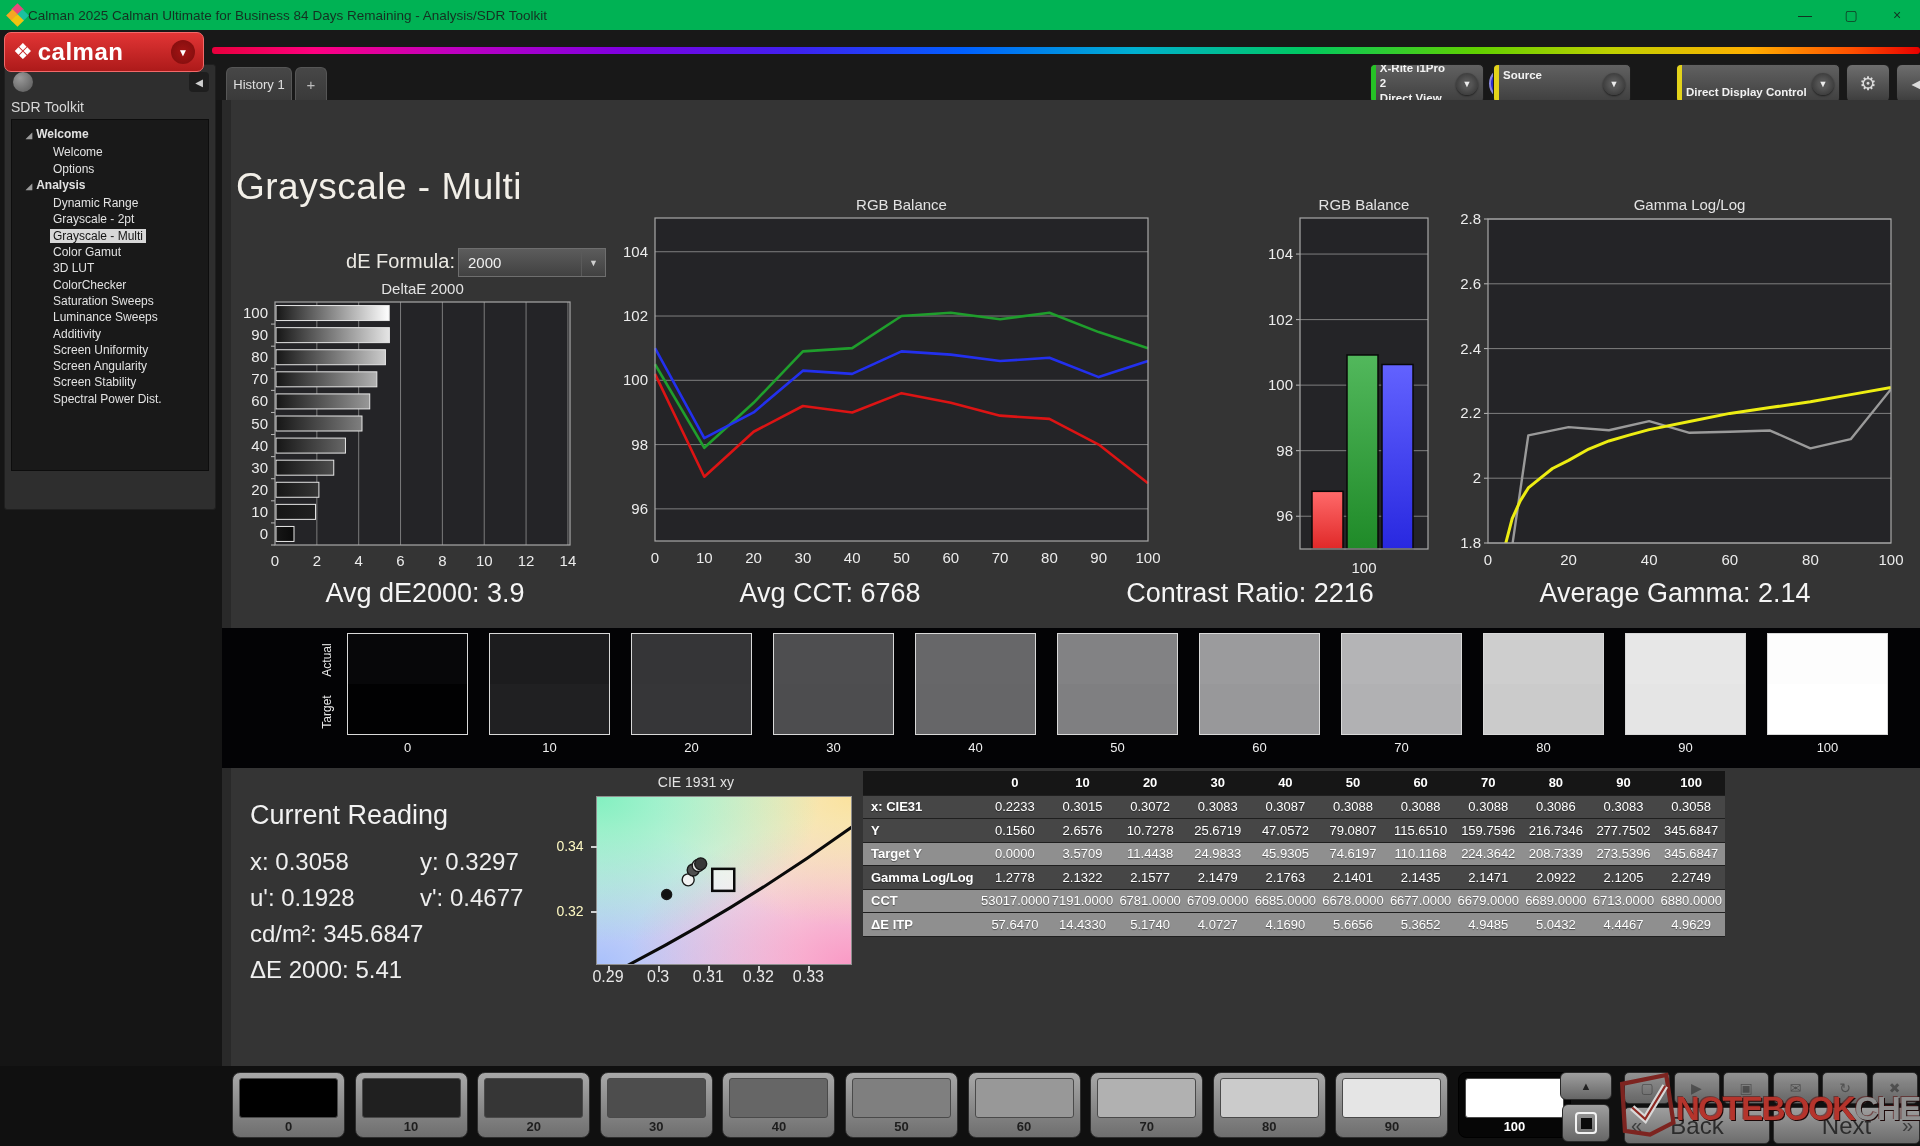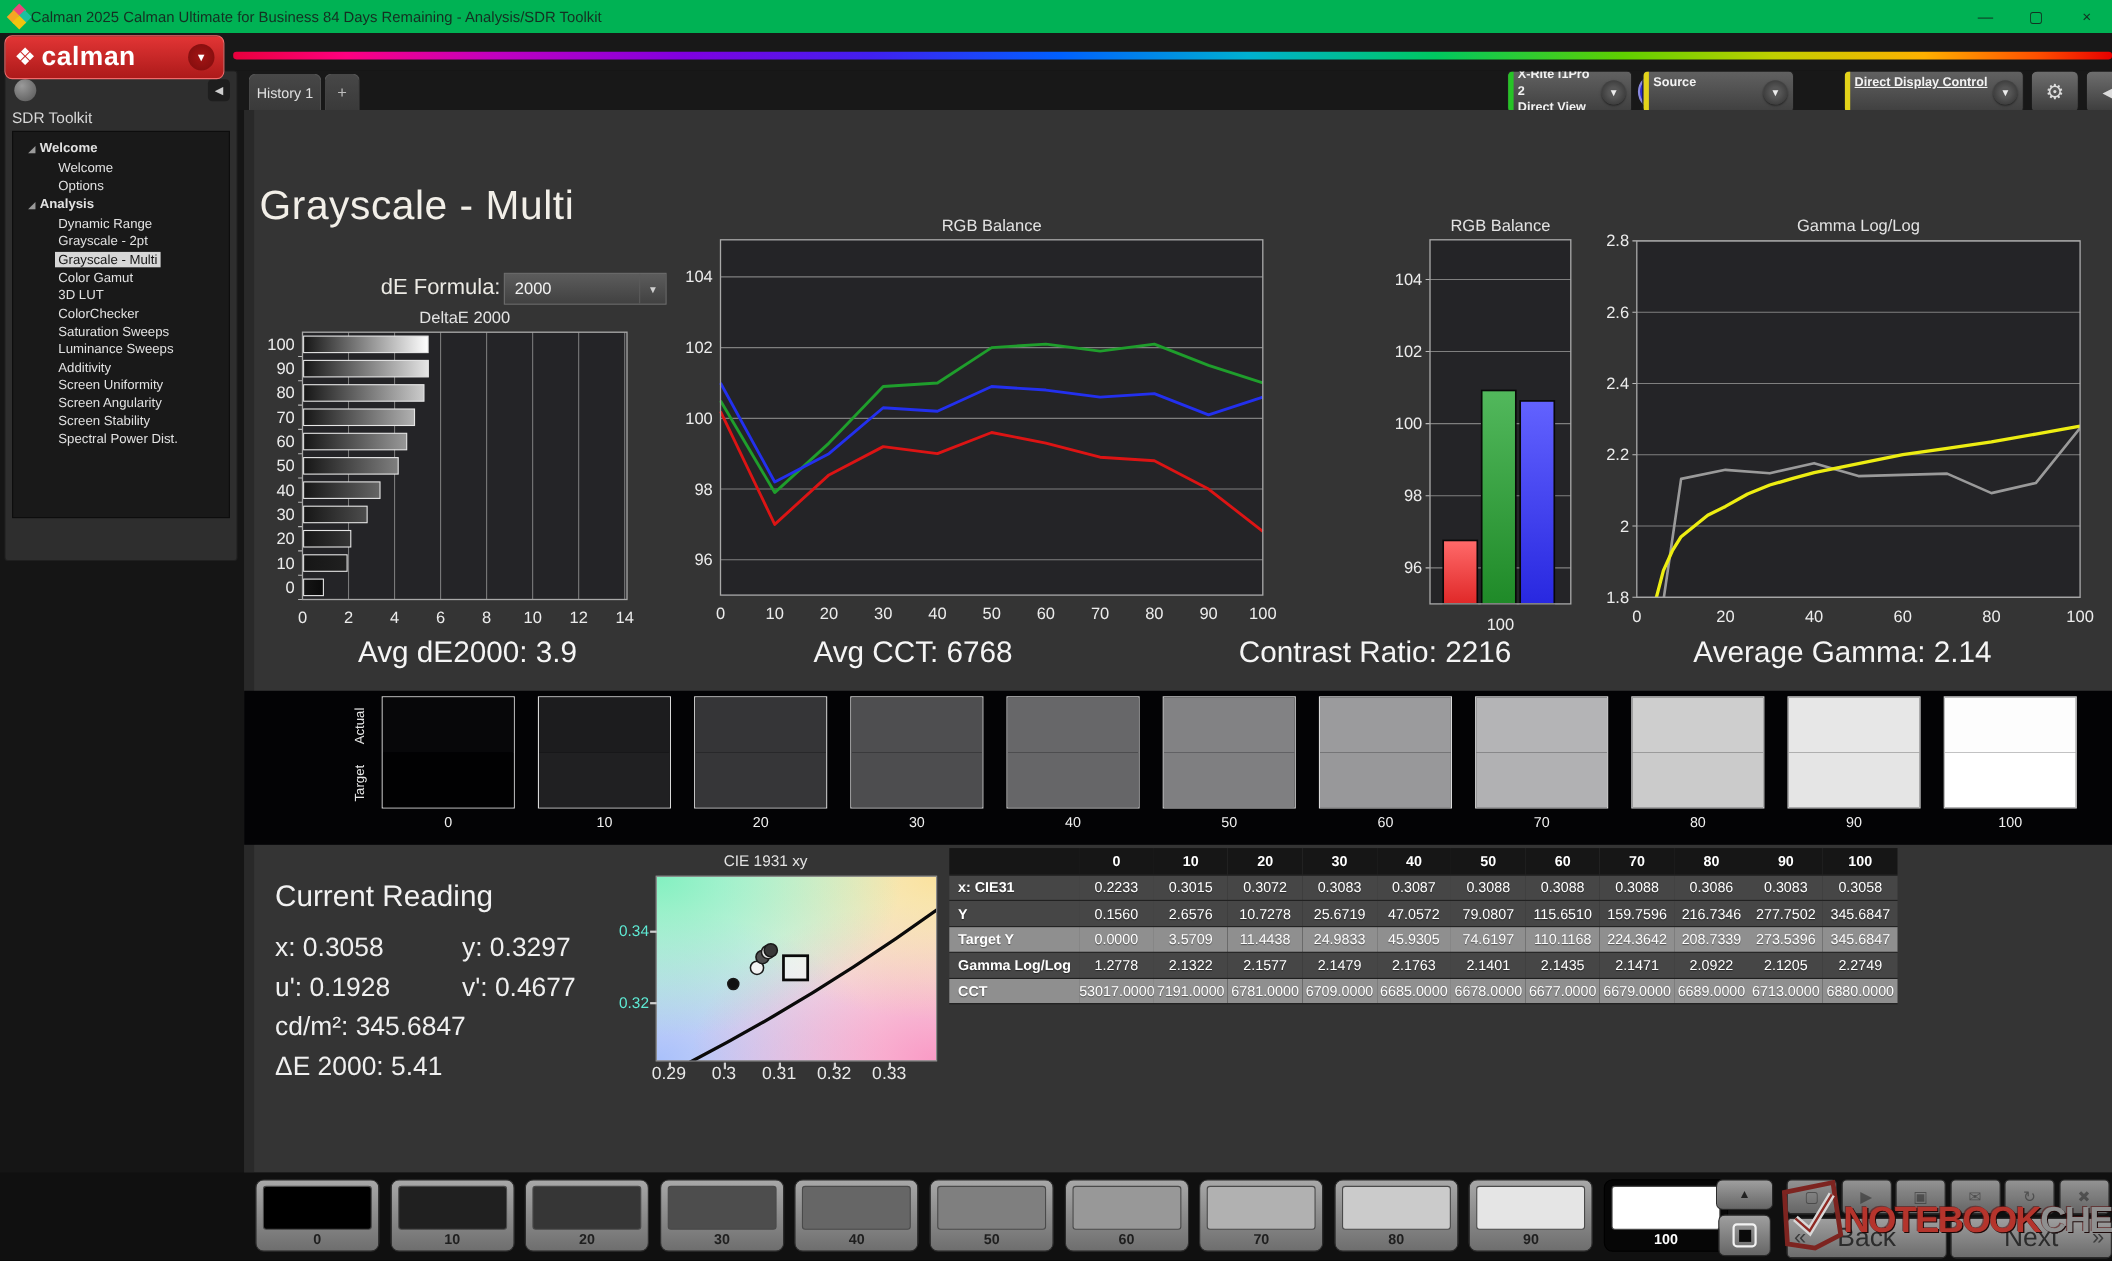--- a/index.html
+++ b/index.html
@@ -197,7 +197,7 @@
     </div>
     <div class="ctrl" style="left:1676px;width:164px;">
       <i class="strip yellow"></i>
-      <div class="lines" style="align-self:flex-start;padding-top:3px;text-decoration:underline;">
+      <div class="lines" style="align-self:flex-start;padding-top:20px;">
         <span>Direct Display Control</span>
       </div>
       <span class="ddcirc">▼</span>

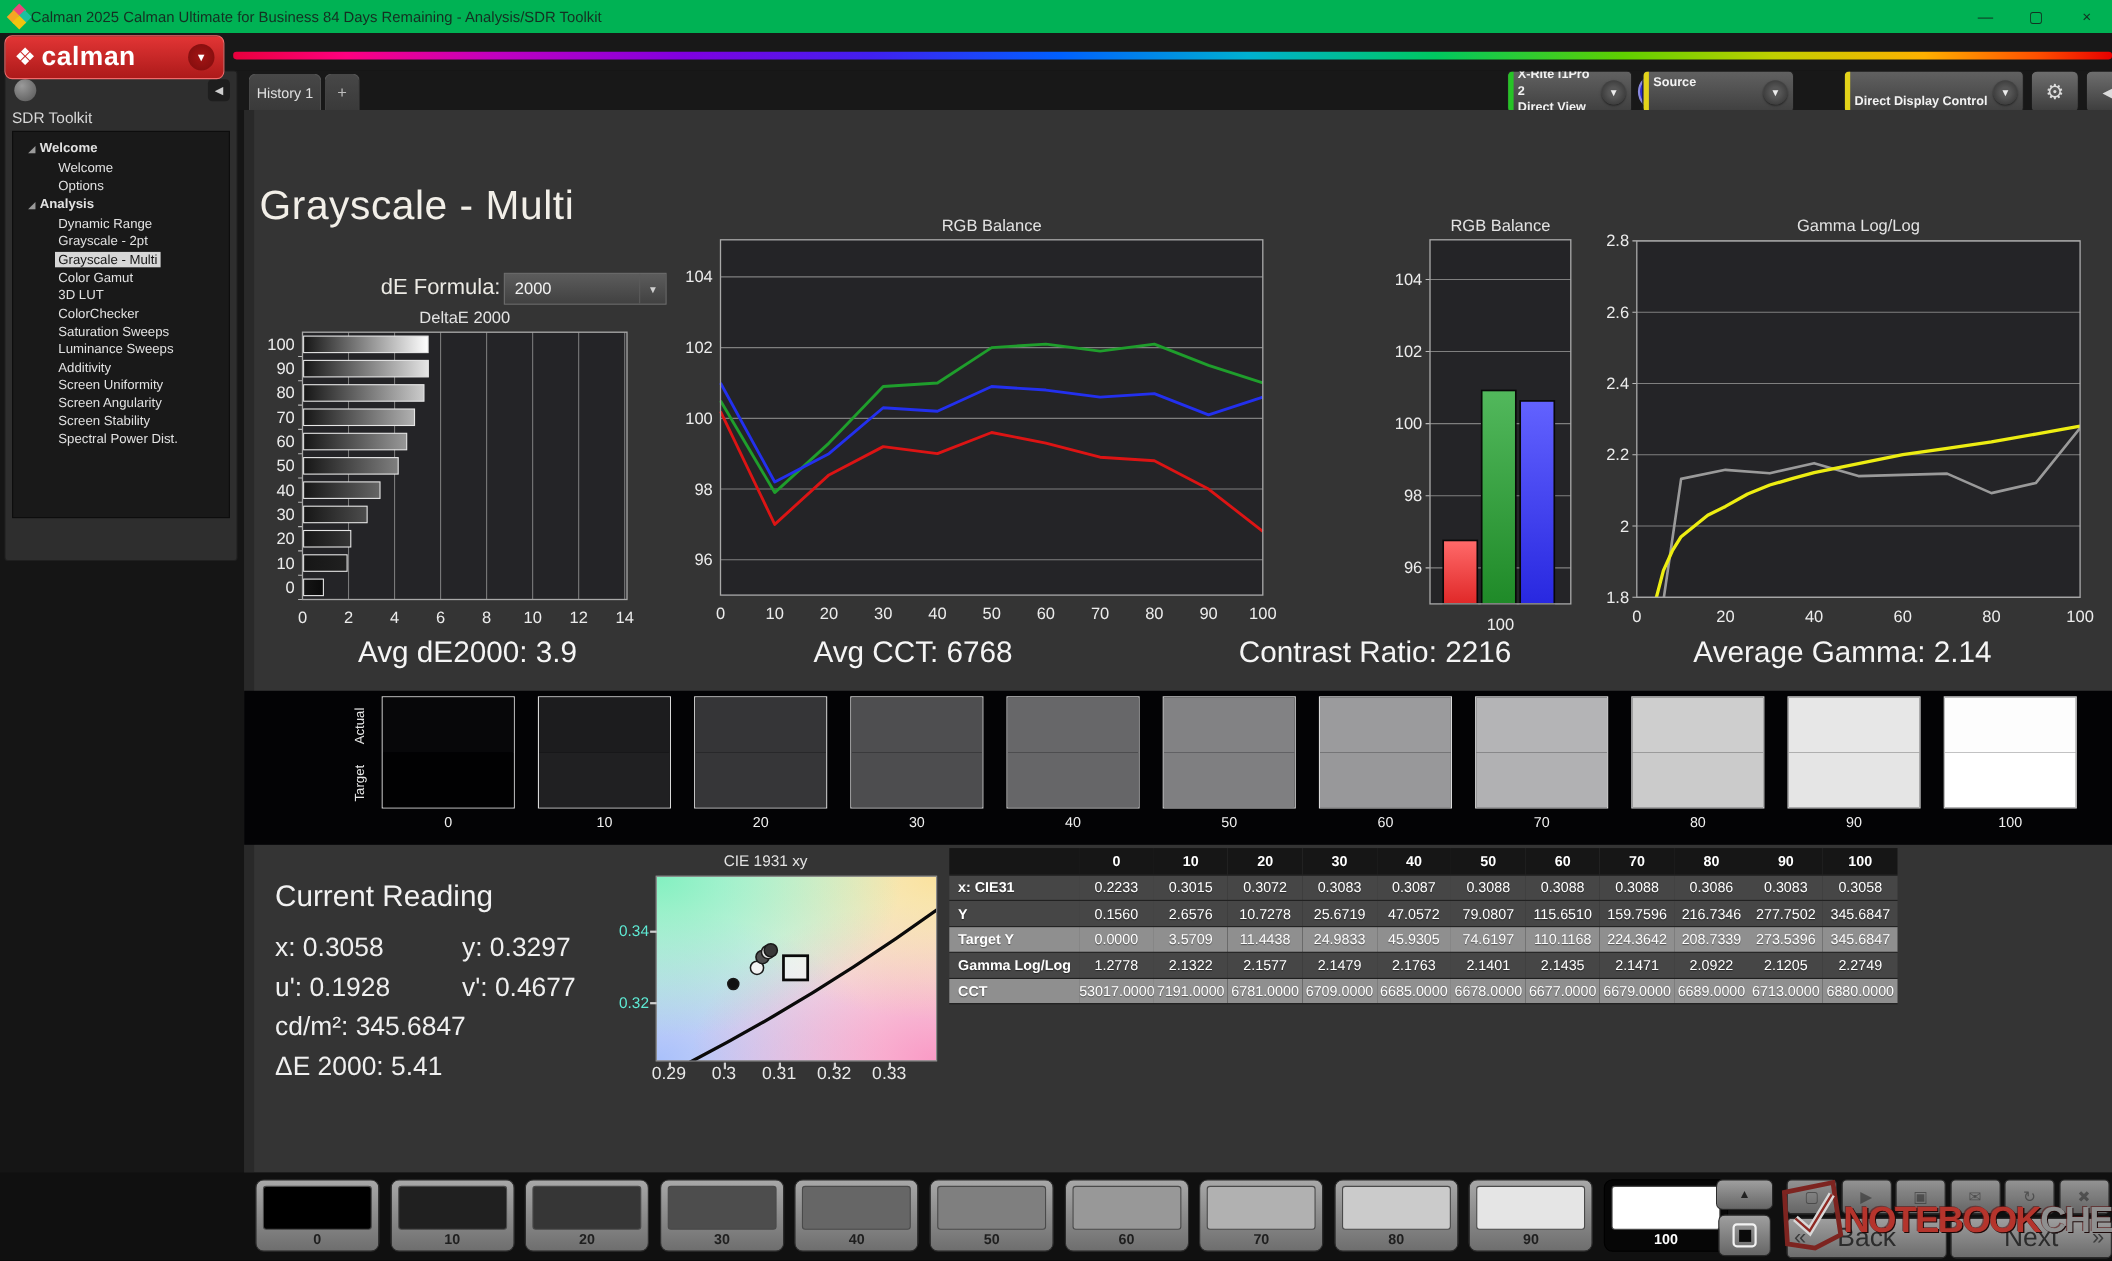--- a/index.html
+++ b/index.html
@@ -105,7 +105,7 @@
                 radial-gradient(at 100% 100%, rgba(250,150,195,.95), rgba(250,150,195,0) 62%),
                 radial-gradient(at 0% 100%, rgba(165,190,252,.95), rgba(165,190,252,0) 58%),
                 linear-gradient(#eef4ec,#f4ecf0); }
-  .cie-ylab { position:absolute; text-align:right; width:40px; font-size:14px; color:#5eead4; }
+  .cie-ylab { position:absolute; text-align:center; width:40px; font-size:14px; color:#fef9c3; }
   .cie-xlab { position:absolute; top:868px; transform:translateX(-50%); font-size:16px; color:#e8e8e8; }
   .cie-tick { position:absolute; background:#cfcfcf; }
 

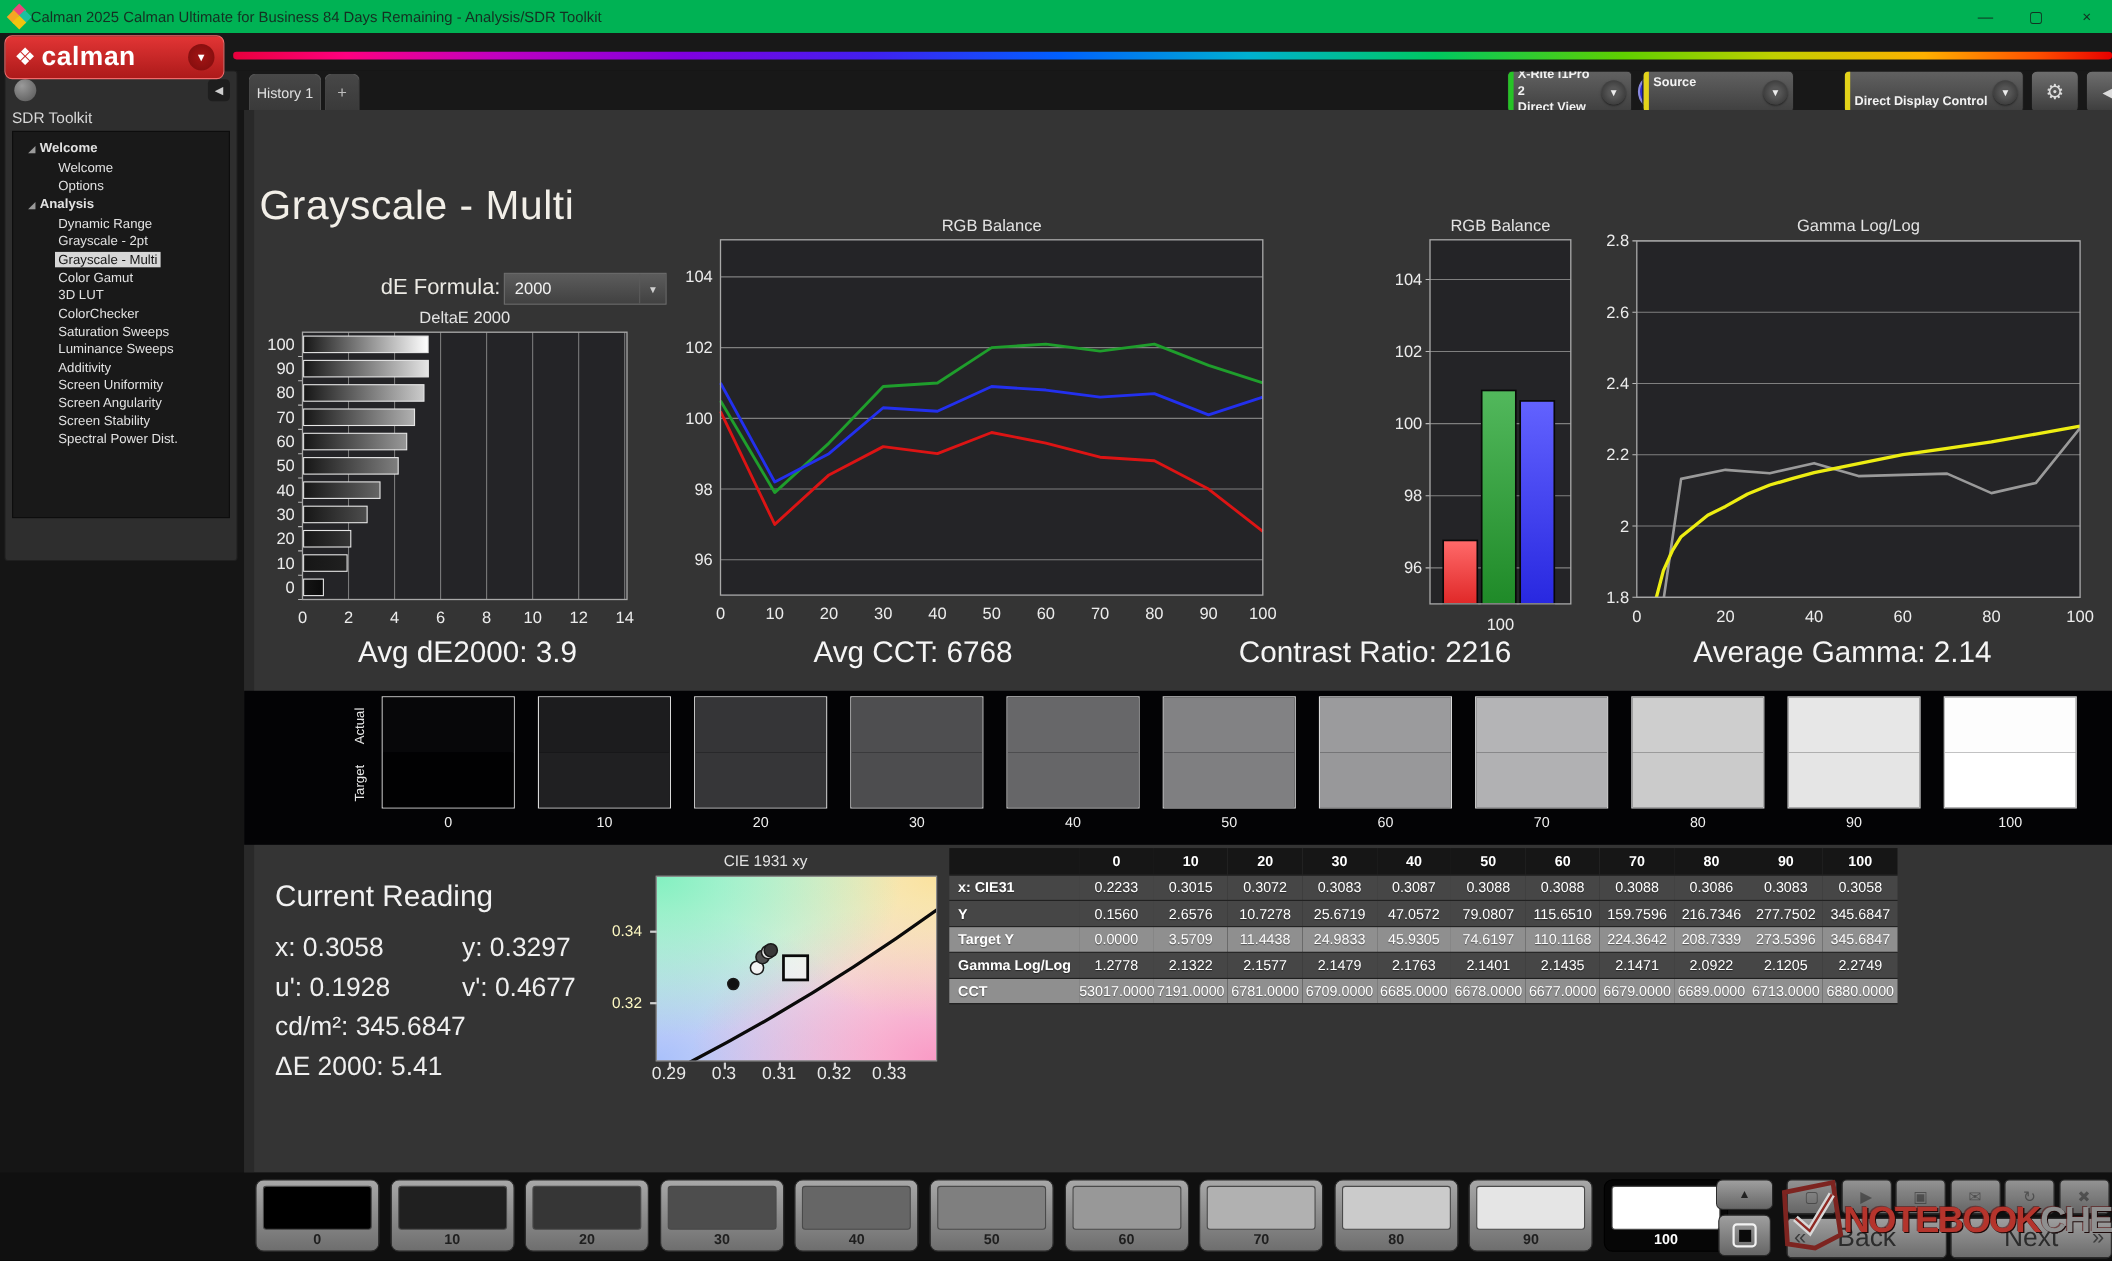--- a/index.html
+++ b/index.html
@@ -655,6 +655,20 @@
             <td>6713.0000</td>
             <td>6880.0000</td>
           </tr>
+          <tr class="light">
+            <td class="rowlab">ΔE ITP</td>
+            <td>57.6470</td>
+            <td>14.4330</td>
+            <td>5.1740</td>
+            <td>4.0727</td>
+            <td>4.1690</td>
+            <td>5.6656</td>
+            <td>5.3652</td>
+            <td>4.9485</td>
+            <td>5.0432</td>
+            <td>4.4467</td>
+            <td>4.9629</td>
+          </tr>
         </tbody>
       </table>
   </div>

